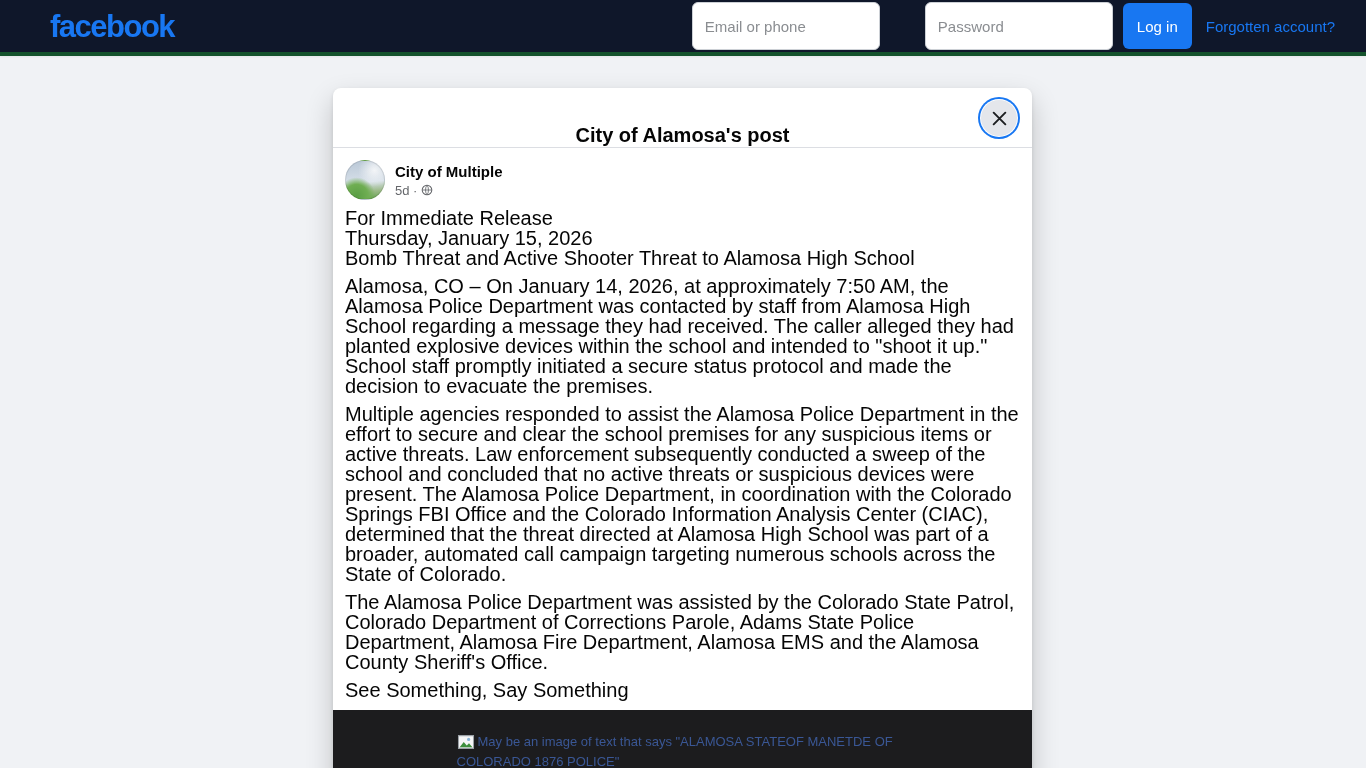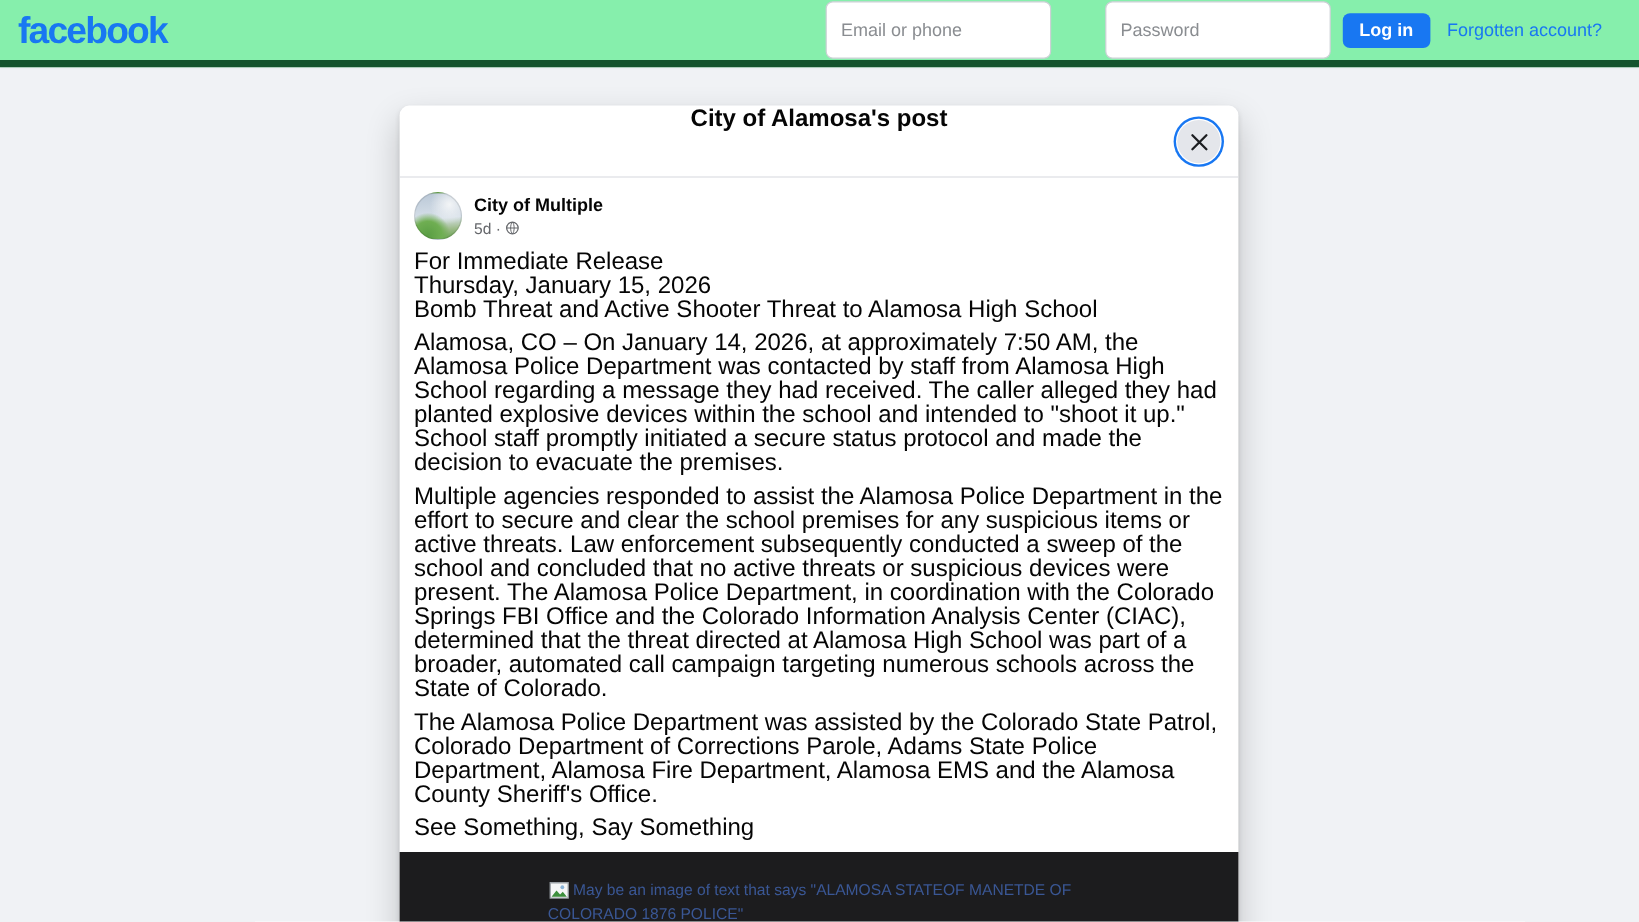--- a/index.html
+++ b/index.html
@@ -14,9 +14,9 @@
   
   .topbar {
     display: flex; align-items: center;
-    height: 56px; background: #86efac;
-    padding: 0 31px 0 15px;
-    border-bottom: 6px solid #14532d;
+    height: 56px; background: #0f172a;
+    padding: 0 31px 0 50px;
+    border-bottom: 4px solid #14532d;
     box-shadow: 0 1px 2px rgba(0,0,0,0.05);
     position: relative; z-index: 5;
   }

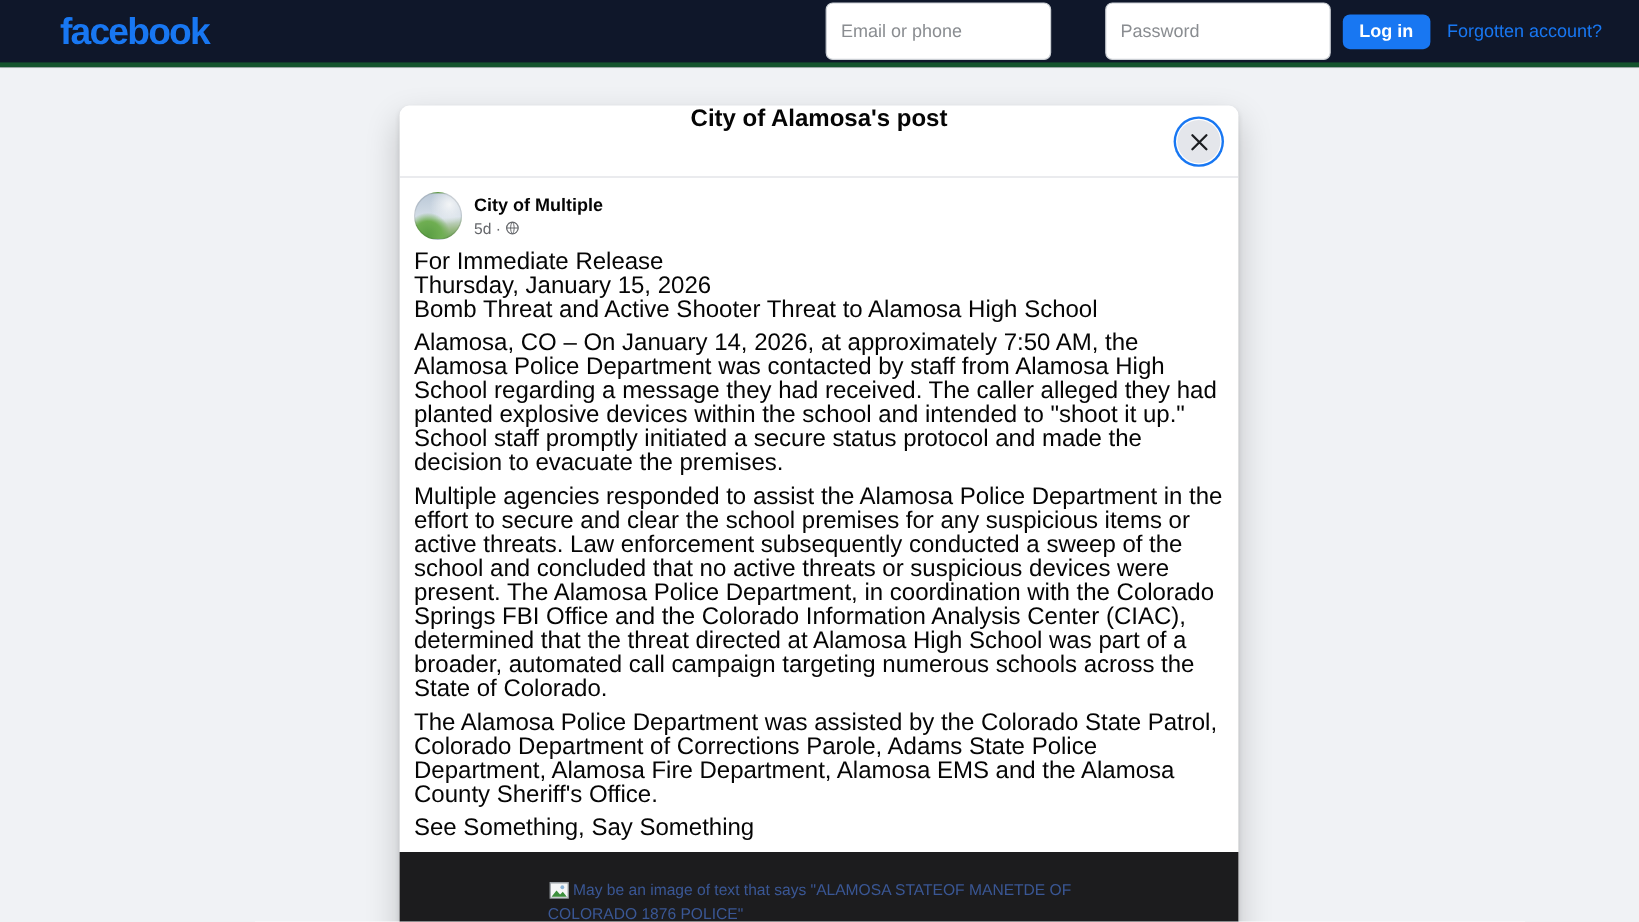--- a/index.html
+++ b/index.html
@@ -34,10 +34,10 @@
   }
   .auth-input::placeholder { color: #8a8d91; }
   .login-btn {
-    height: 29px; padding: 0 14px;
+    height: 46px; padding: 0 14px;
     background: #1877f2; color: #fff;
     border: none; border-radius: 6px;
-    font-size: 15px; font-weight: bold;
+    font-size: 15px; font-weight: normal;
     font-family: "Liberation Sans", sans-serif;
     cursor: pointer;
   }

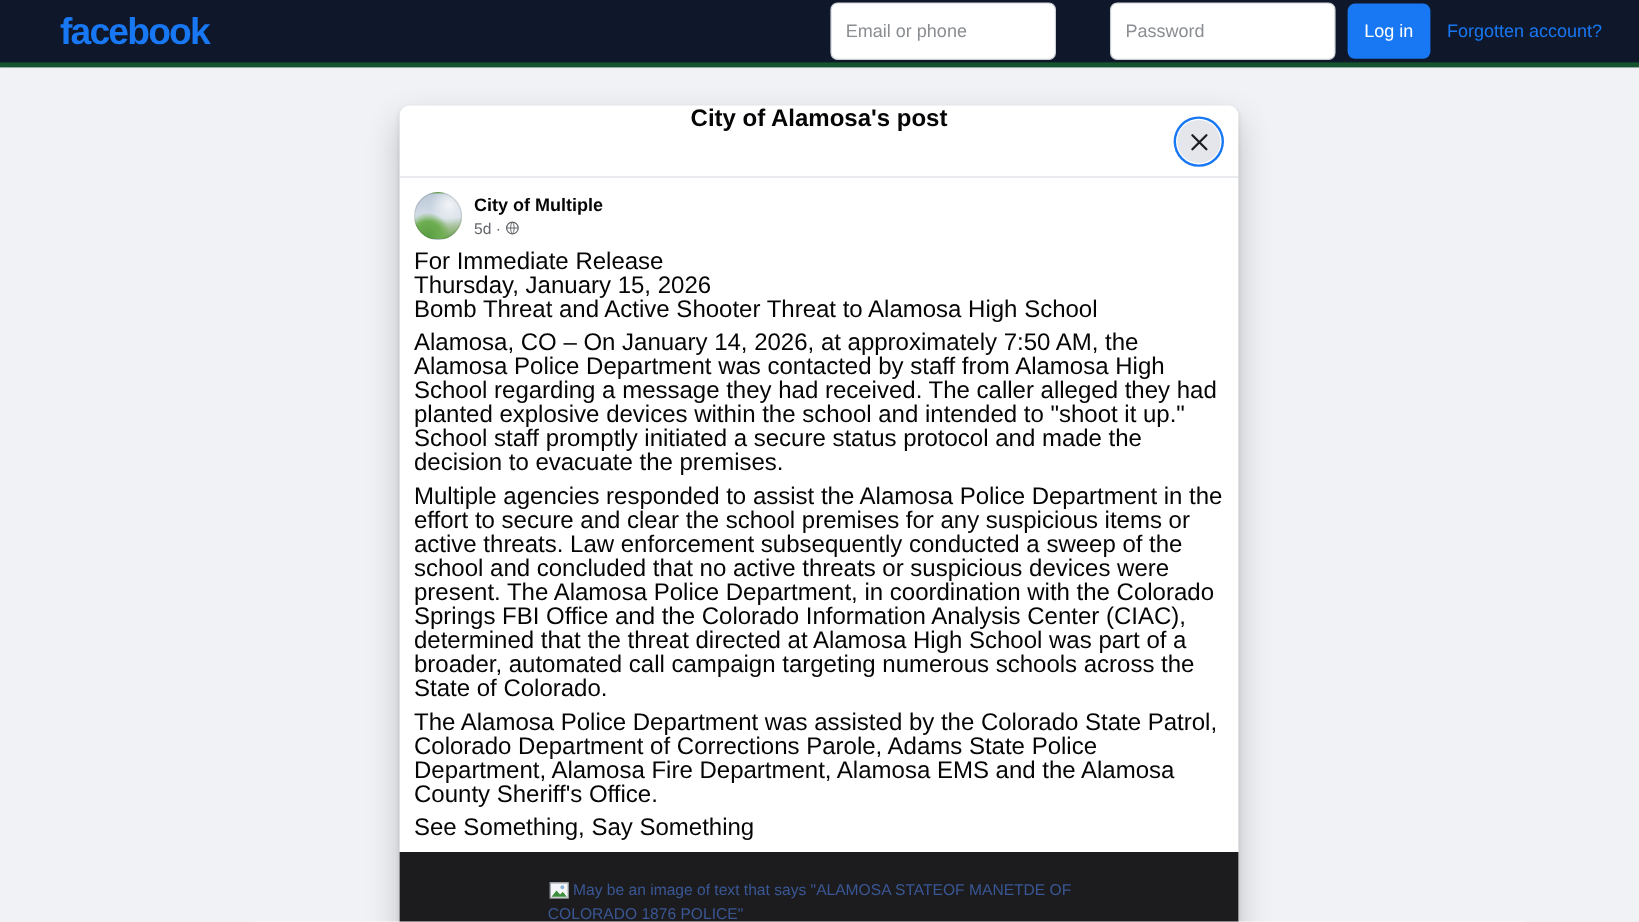--- a/index.html
+++ b/index.html
@@ -55,7 +55,7 @@
   }
   .modal-header {
     position: relative; height: 60px;
-    display: flex; align-items: flex-start; justify-content: center;
+    display: flex; align-items: flex-end; justify-content: center;
     border-bottom: 1px solid #dcdee3;
   }
   .modal-title { font-size: 20px; font-weight: bold; color: #050505; }

